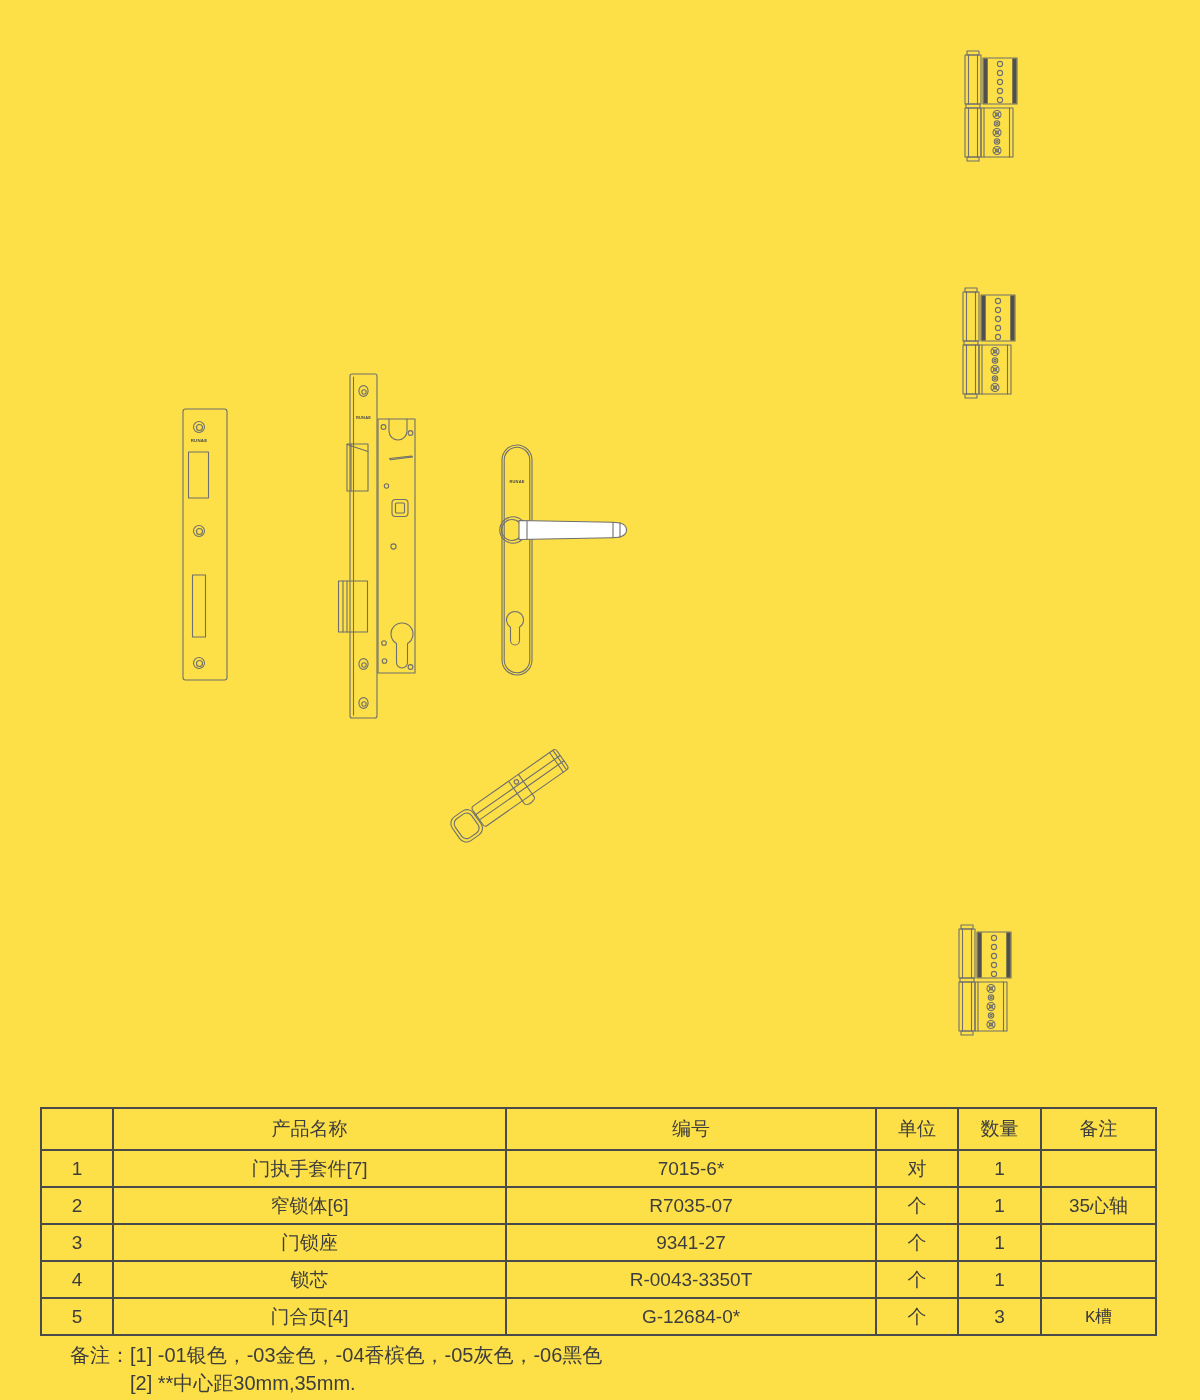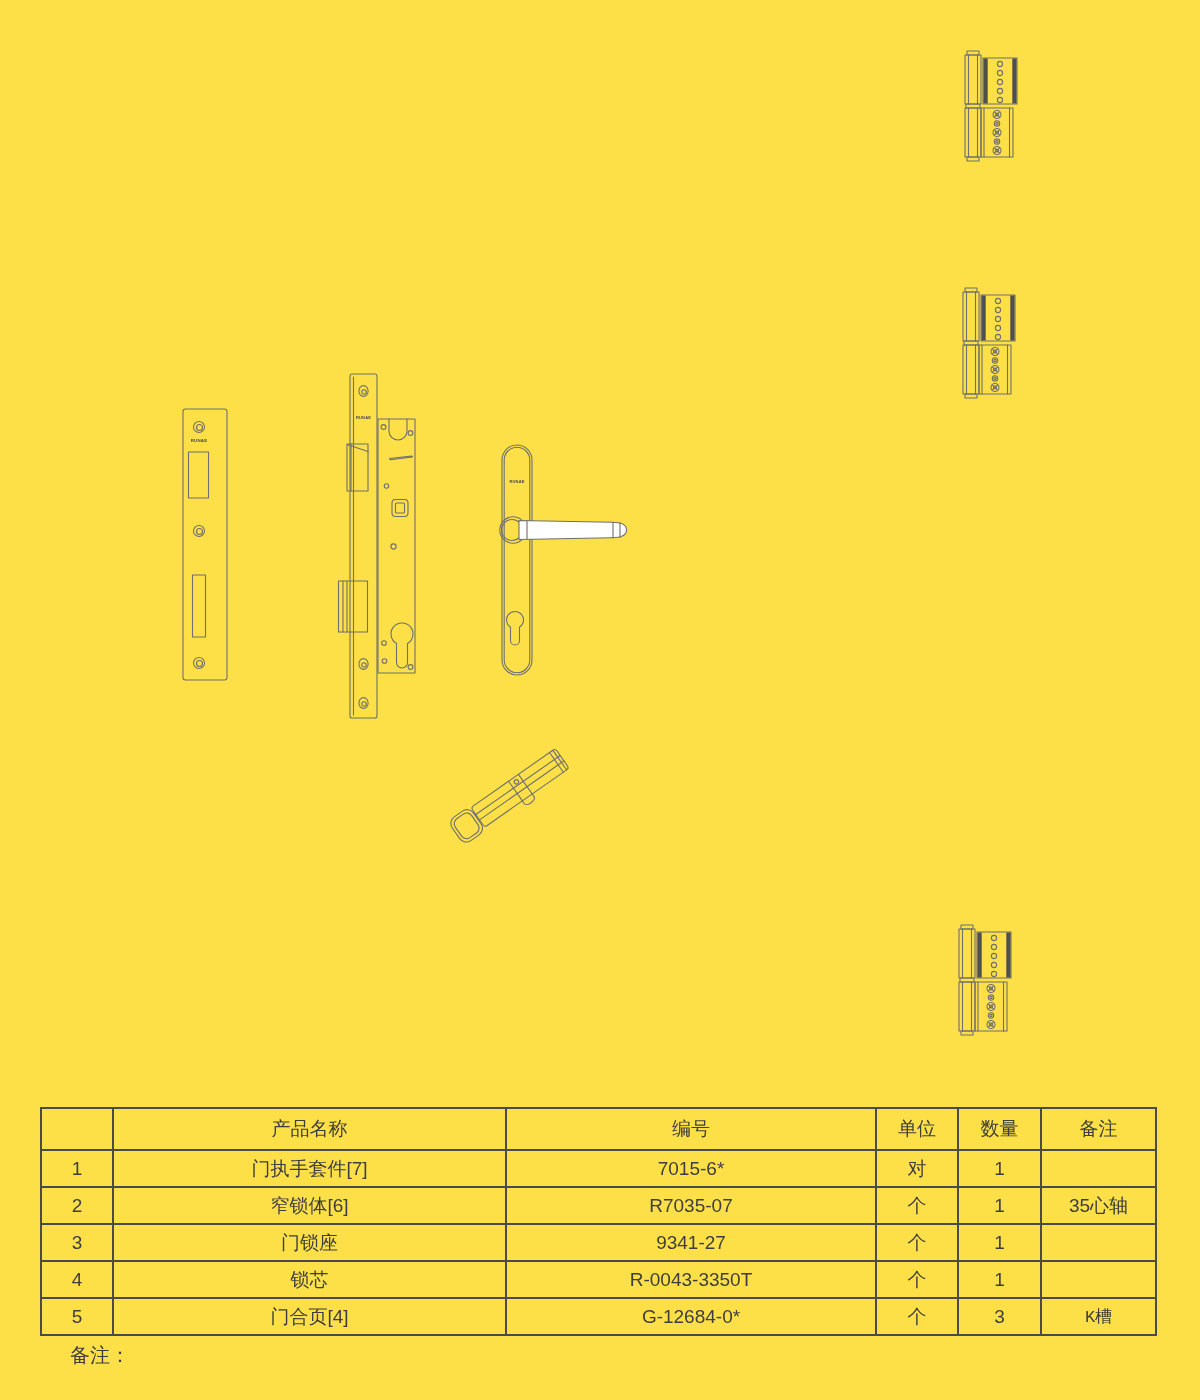--- a/index.html
+++ b/index.html
@@ -266,6 +266,7 @@
   <div class="remarks">
     <div class="lbl">备注：</div>
     <div class="lines">
+      <div>[1] -01银色，-03金色，-04香槟色，-05灰色，-06黑色</div>
     </div>
   </div>
 

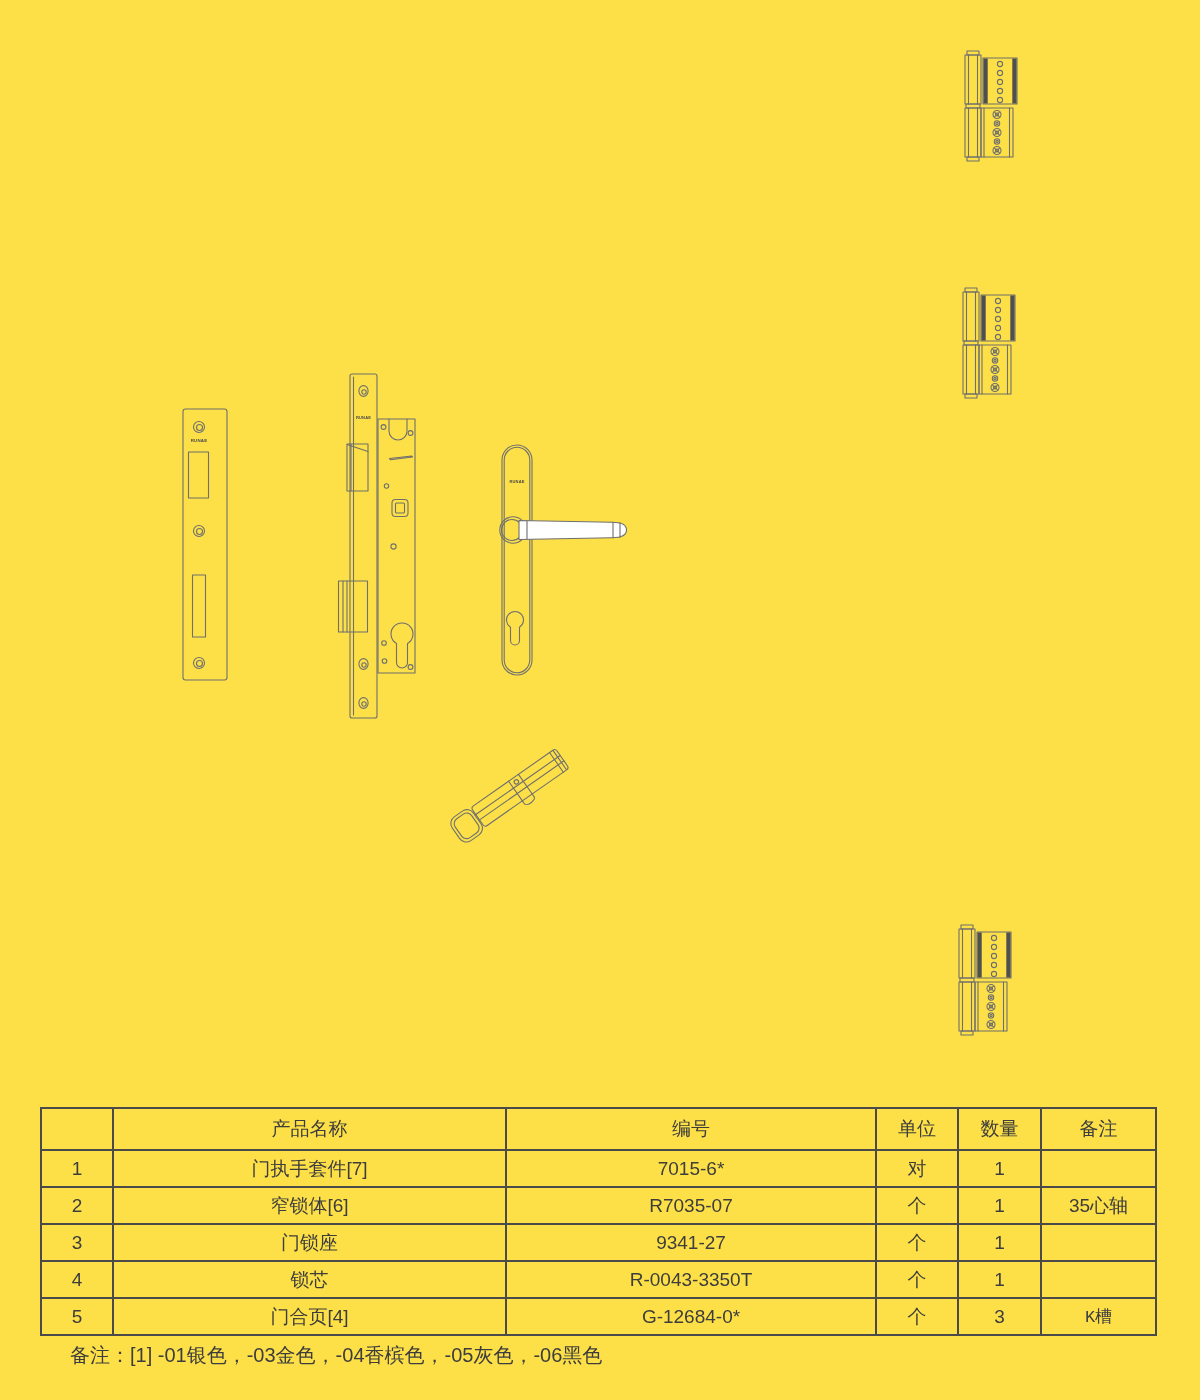--- a/index.html
+++ b/index.html
@@ -267,6 +267,7 @@
     <div class="lbl">备注：</div>
     <div class="lines">
       <div>[1] -01银色，-03金色，-04香槟色，-05灰色，-06黑色</div>
+      <div>[2] **中心距30mm,35mm.</div>
     </div>
   </div>
 

